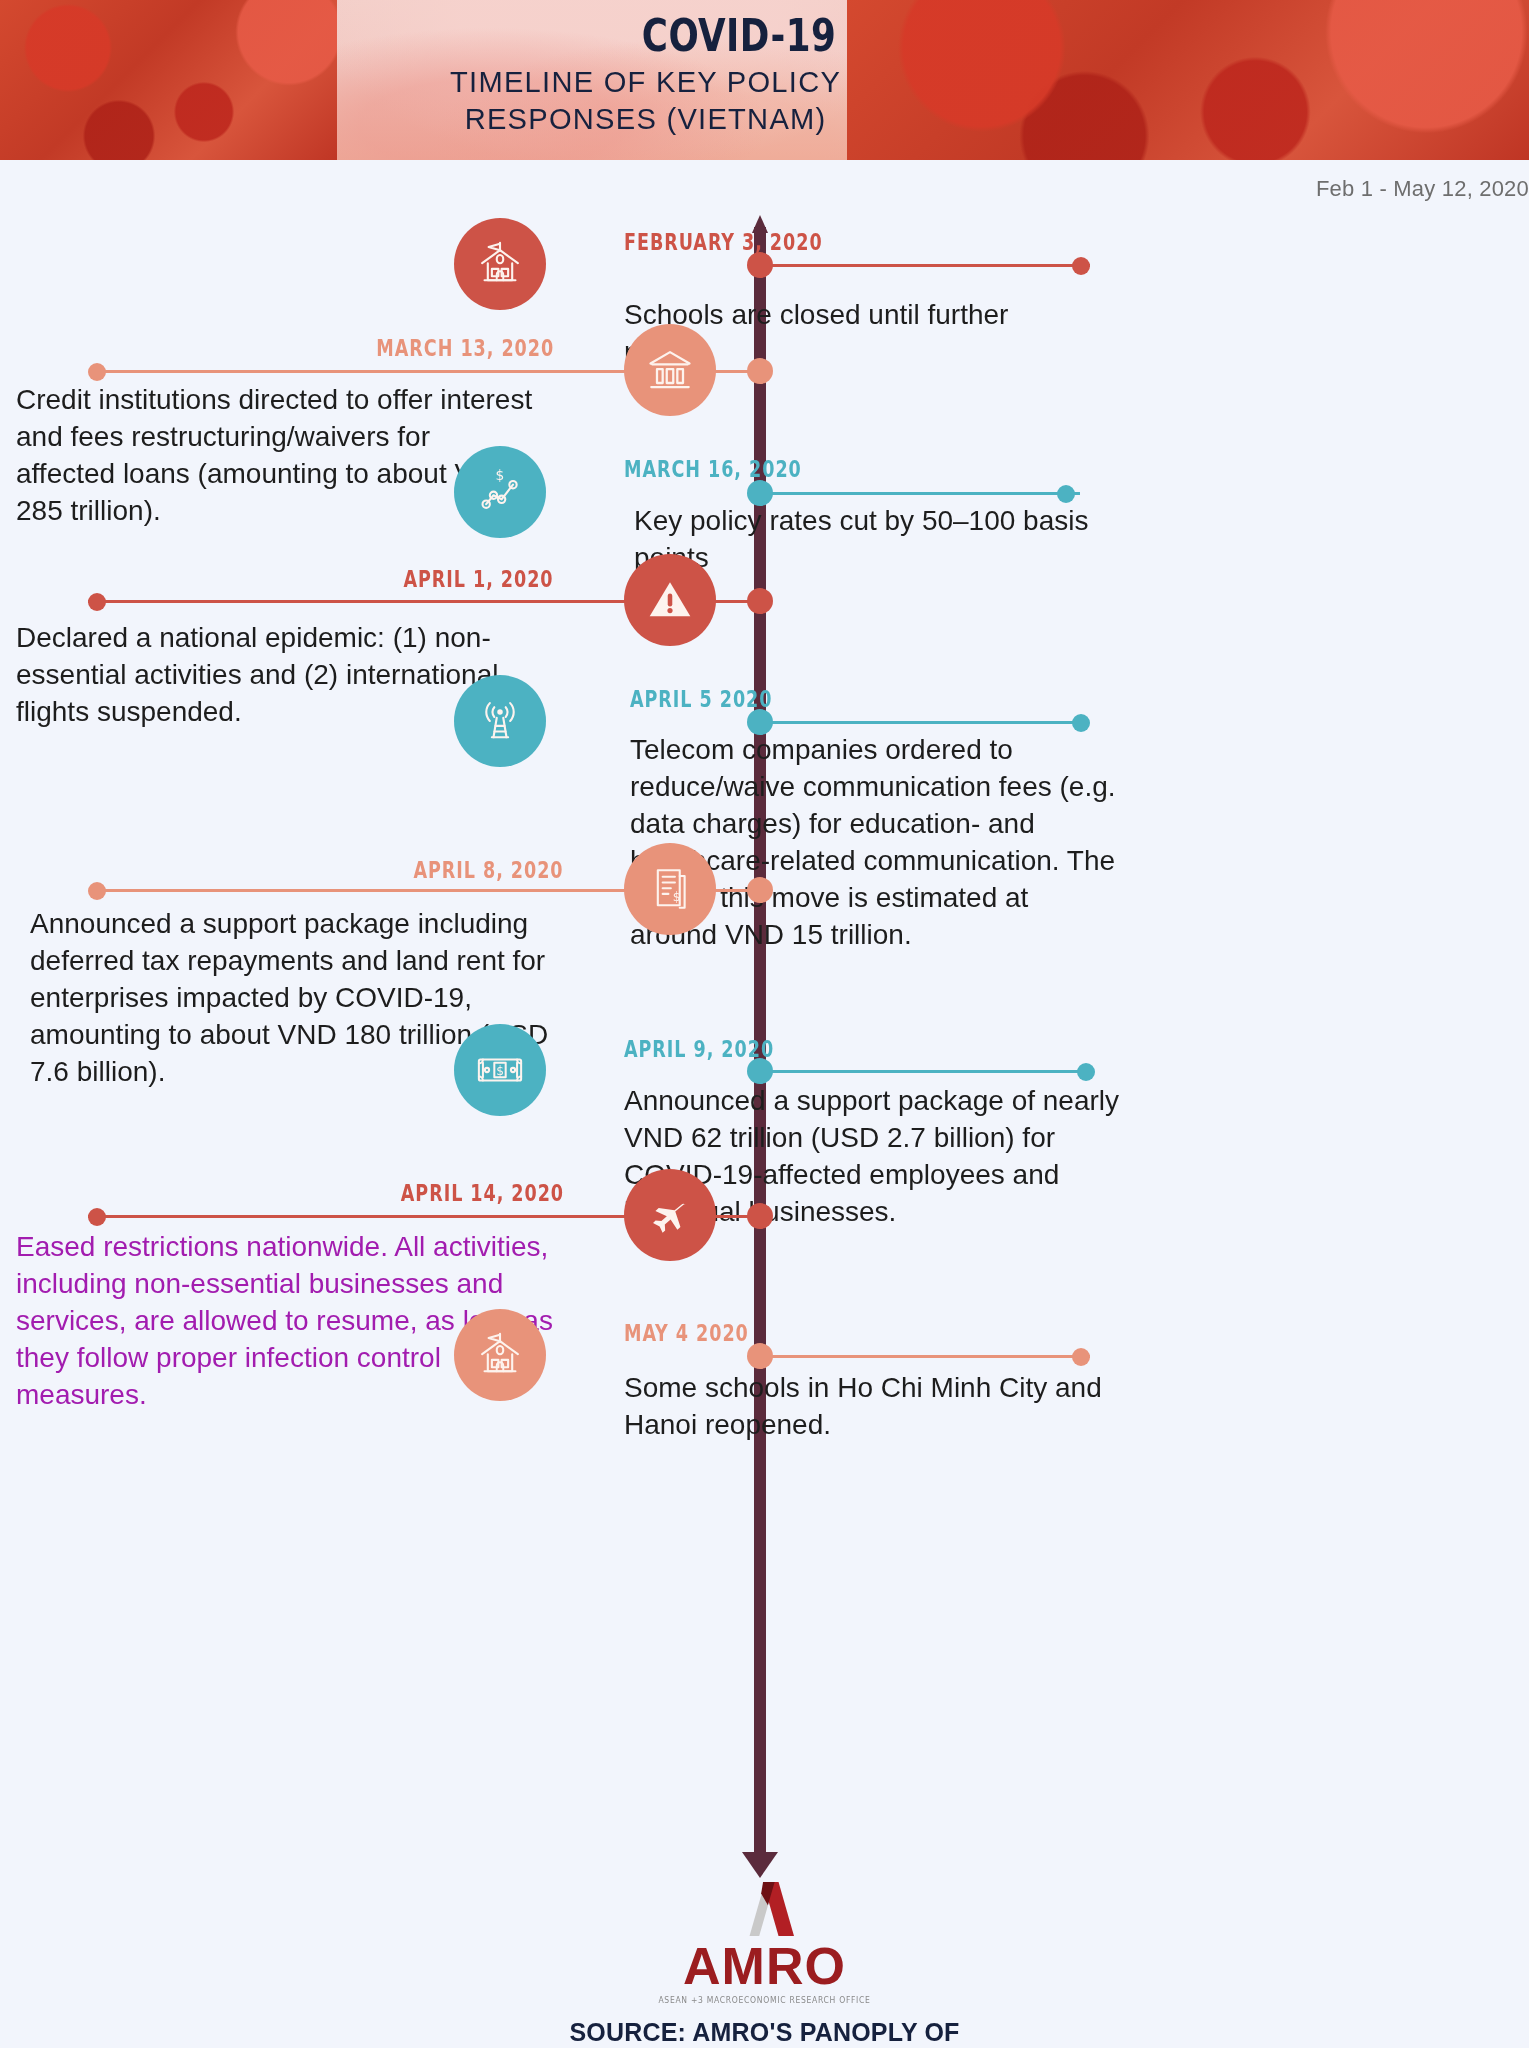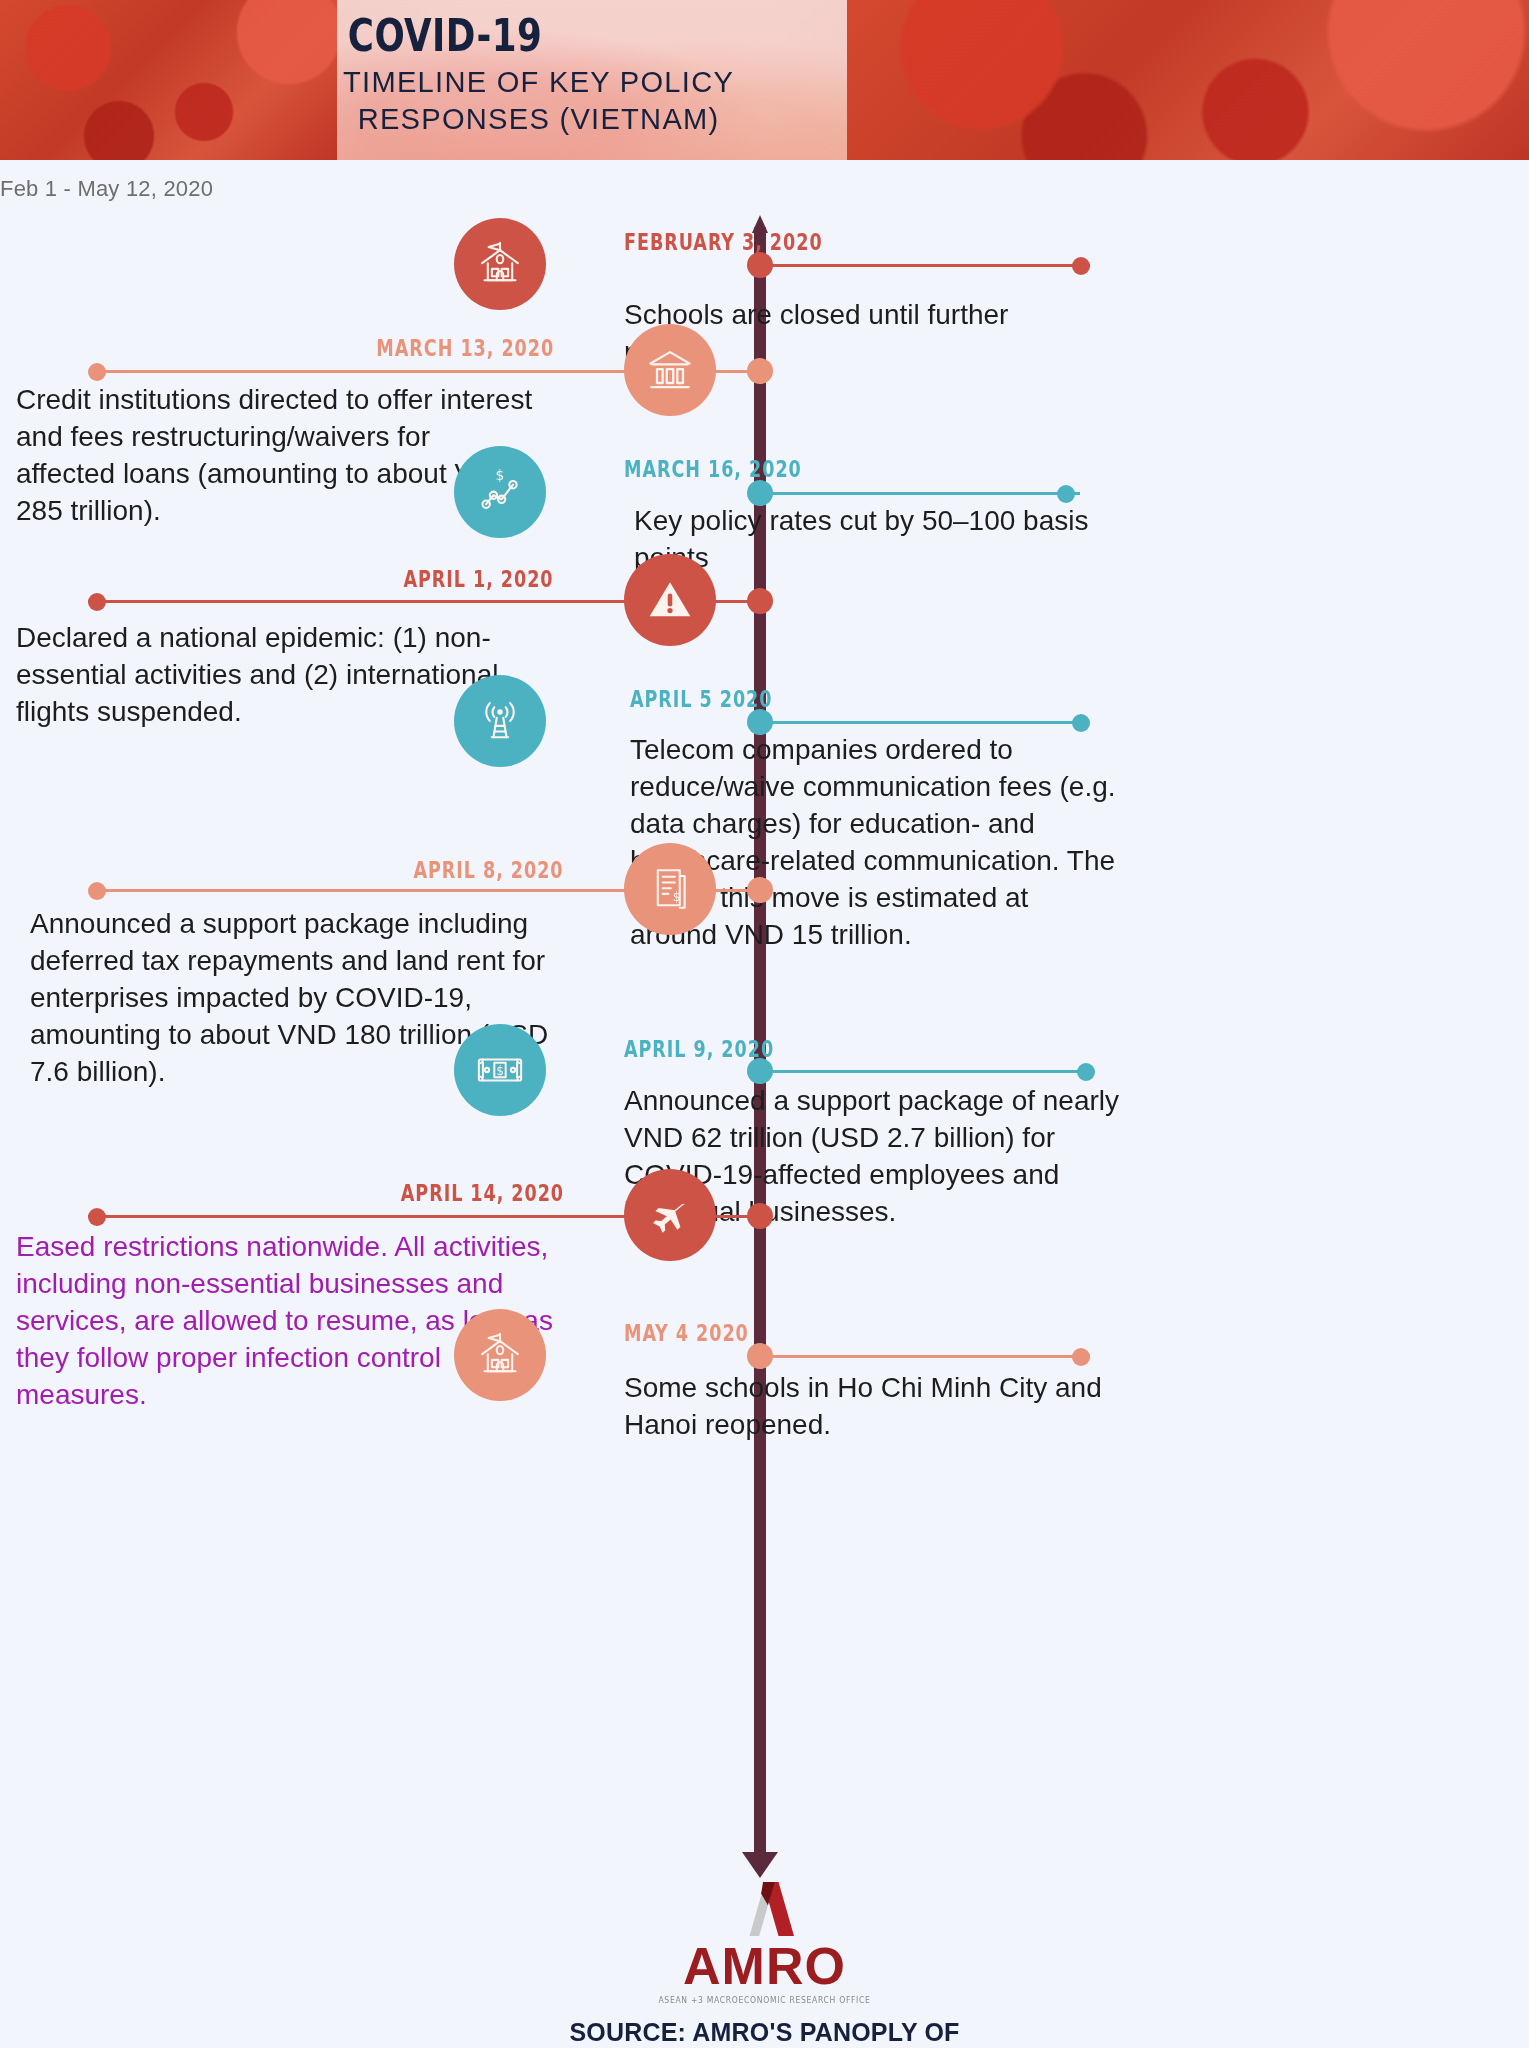--- a/index.html
+++ b/index.html
@@ -37,7 +37,7 @@
       linear-gradient(180deg,#f3cfc9 0%,#f2c9c2 45%,#f0bdb0 75%,#eeae9c 100%);
   }
   .hdr-text { position:absolute; left:337px; top:0; width:510px; height:160px;
-    display:flex; flex-direction:column; align-items:flex-start; justify-content:flex-start;
+    display:flex; flex-direction:column; align-items:flex-end; justify-content:flex-start;
     padding-top:14px; }
   .hdr-title {
     font-family:"DejaVu Sans Condensed","Liberation Sans Narrow","Liberation Sans", sans-serif;

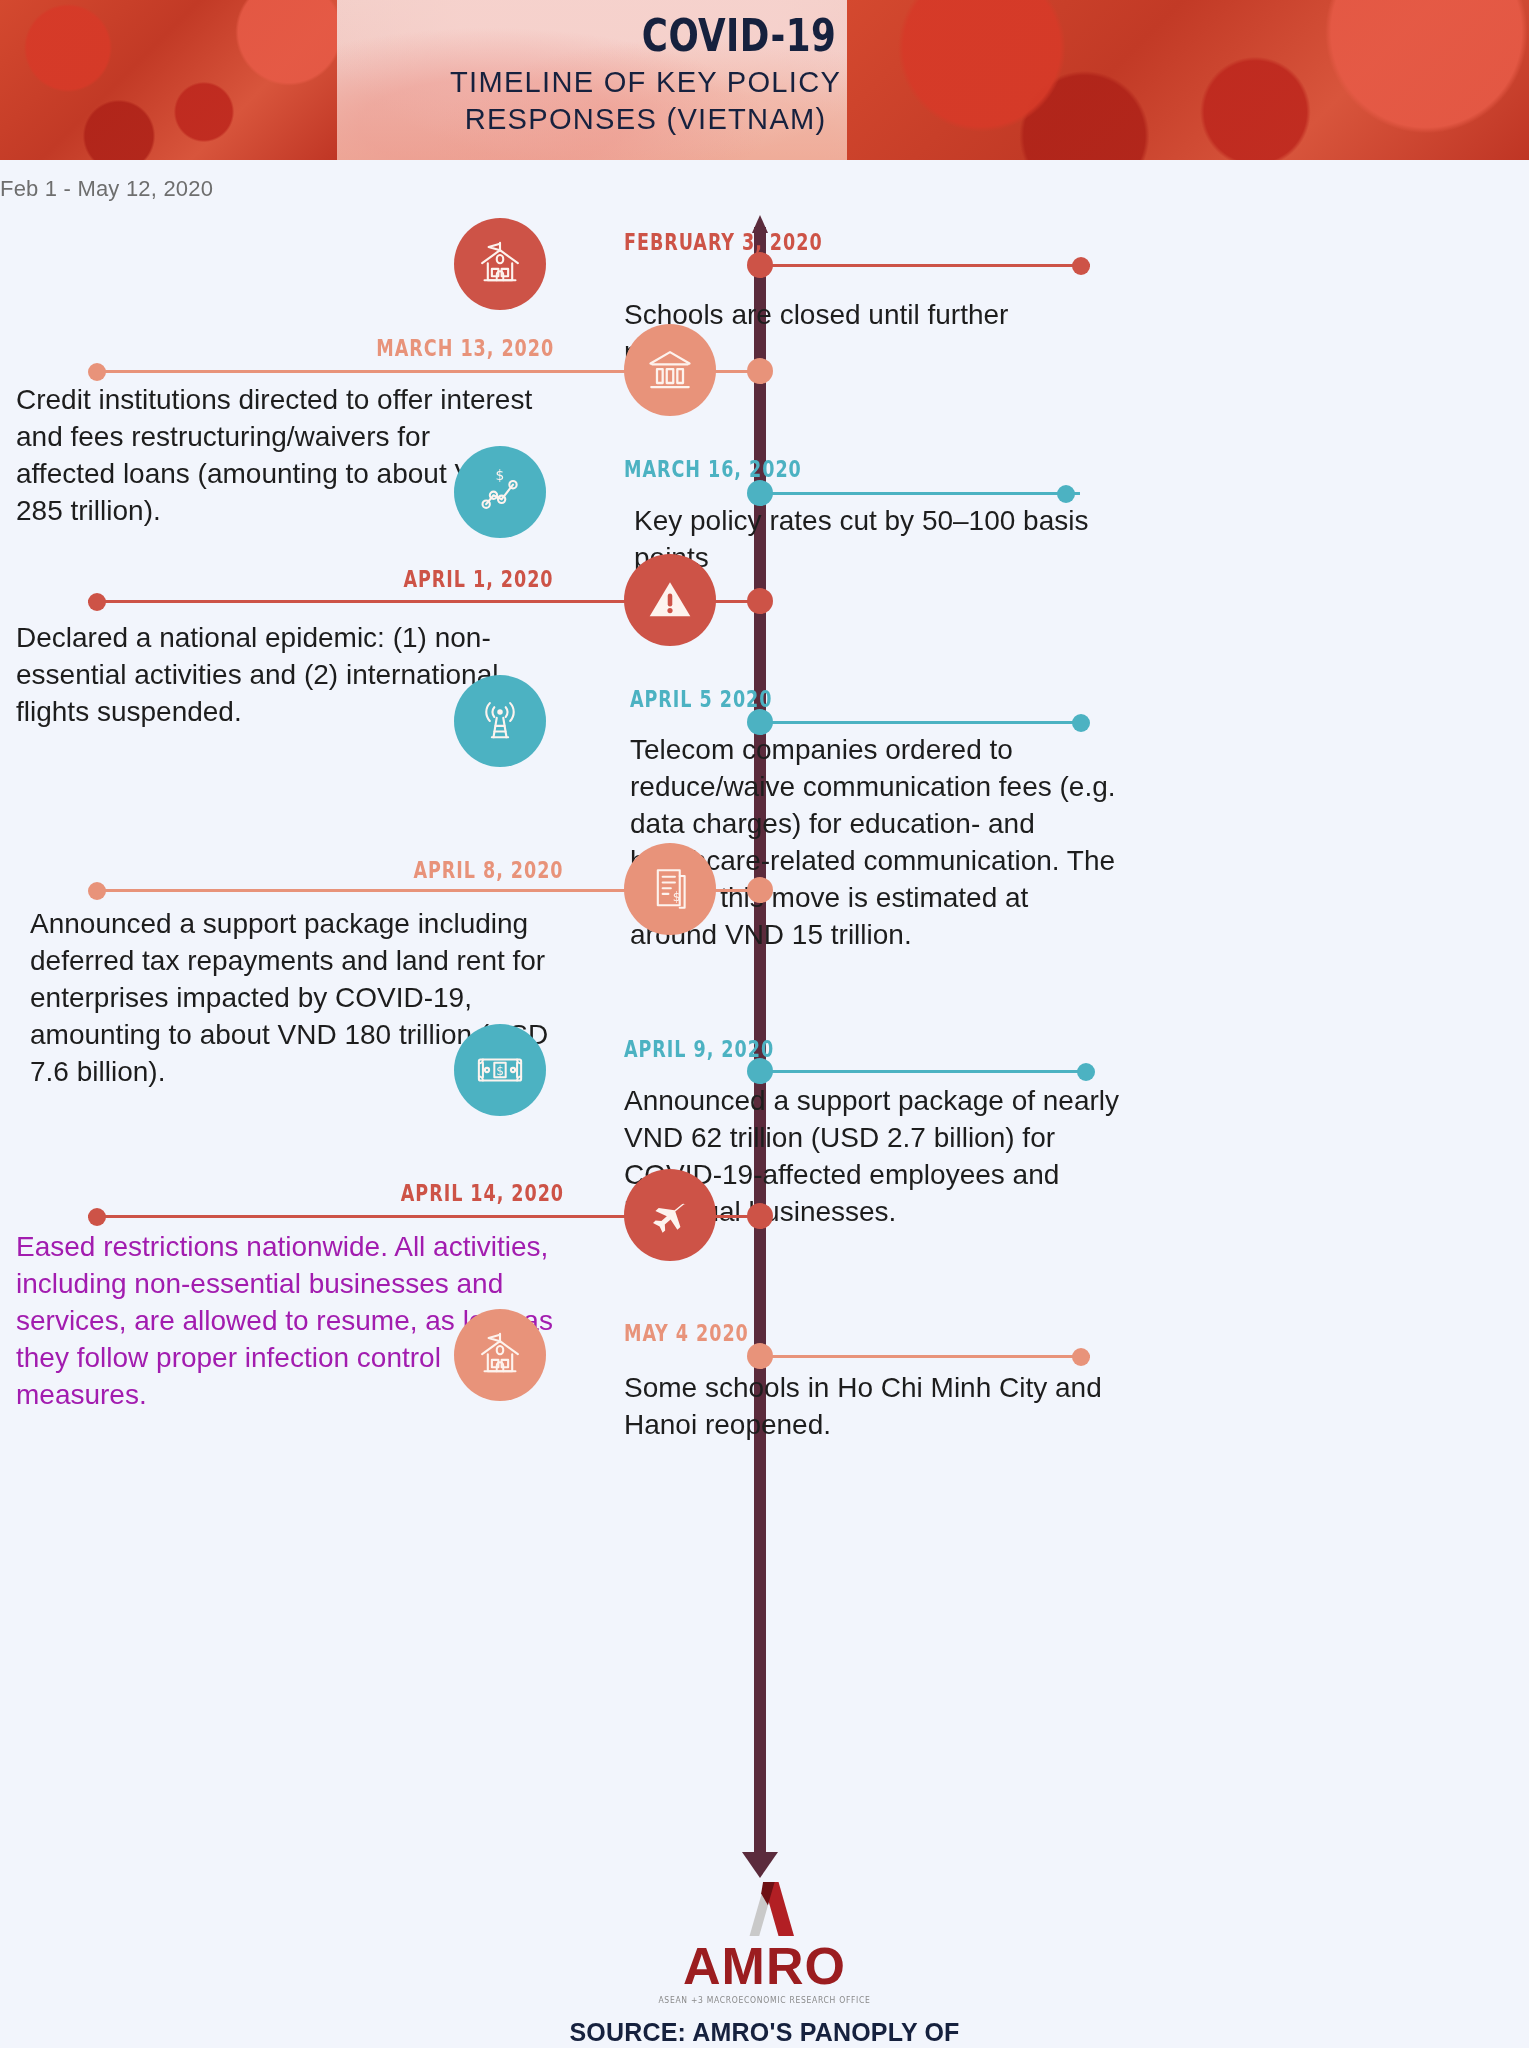--- a/index.html
+++ b/index.html
@@ -52,7 +52,7 @@
 
   
   .daterange {
-    position:absolute; left:0; top:176px; width:1529px; text-align:left;
+    position:absolute; left:0; top:176px; width:1529px; text-align:right;
     font-size:22px; color:#6e6e6e; letter-spacing:.2px;
   }
 

